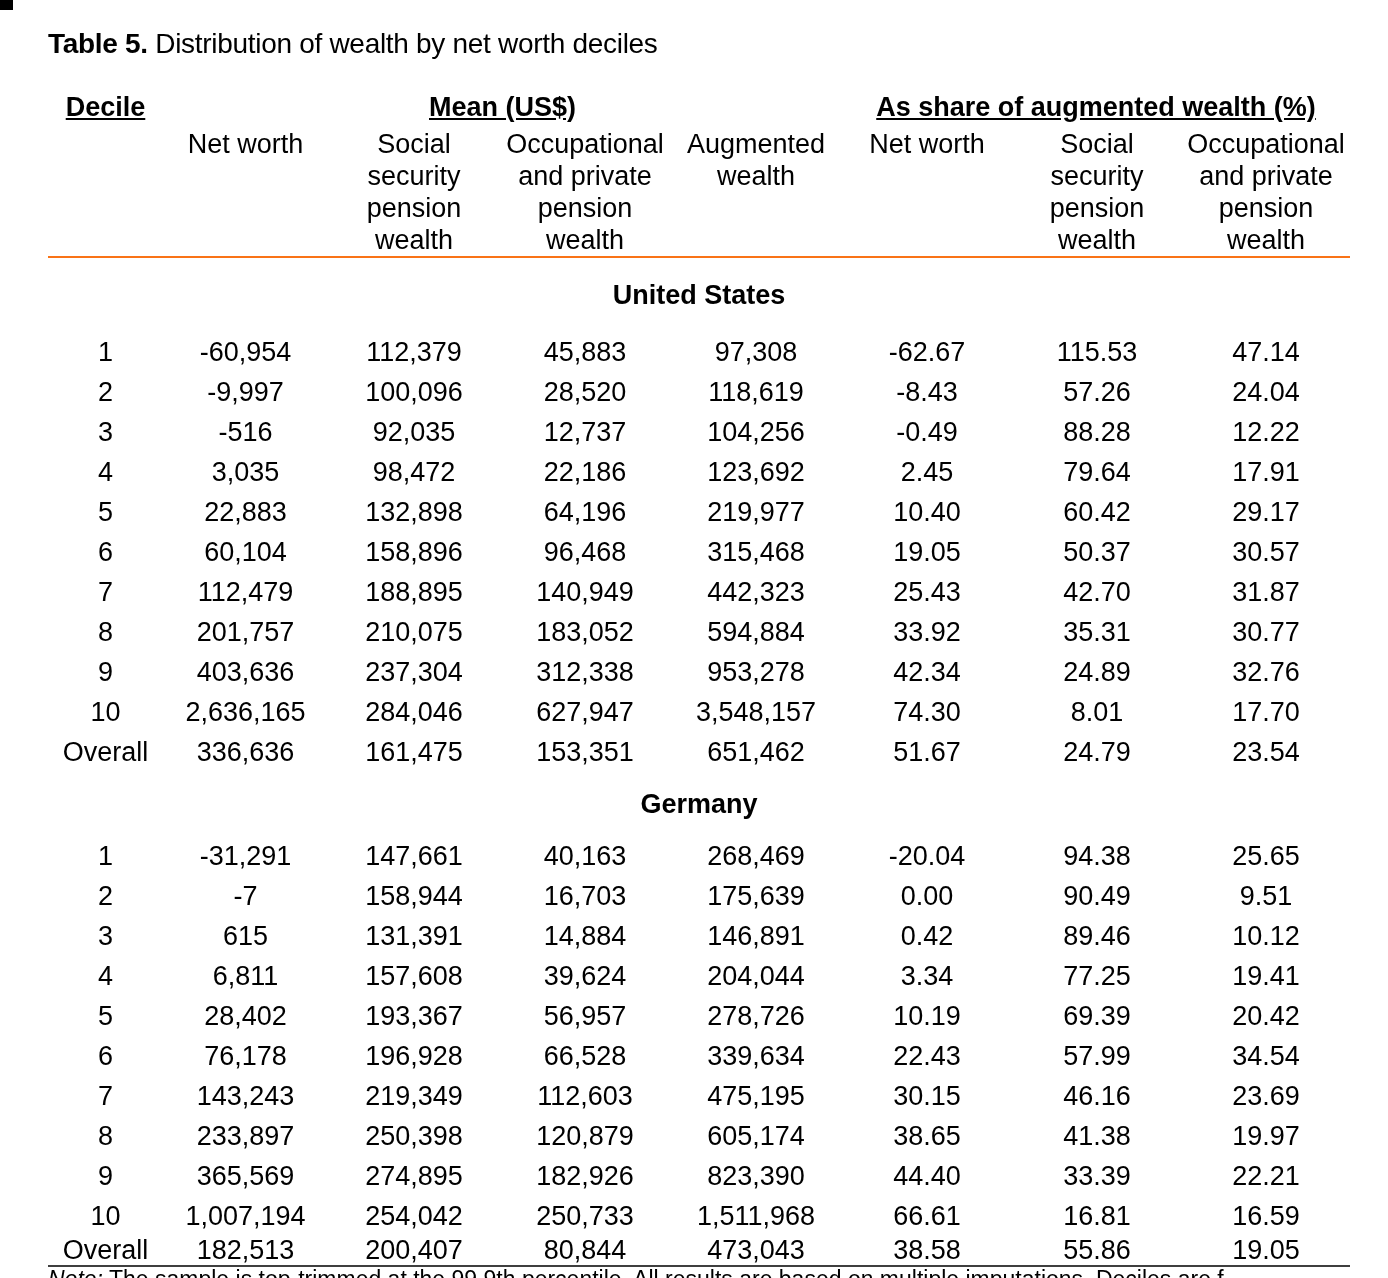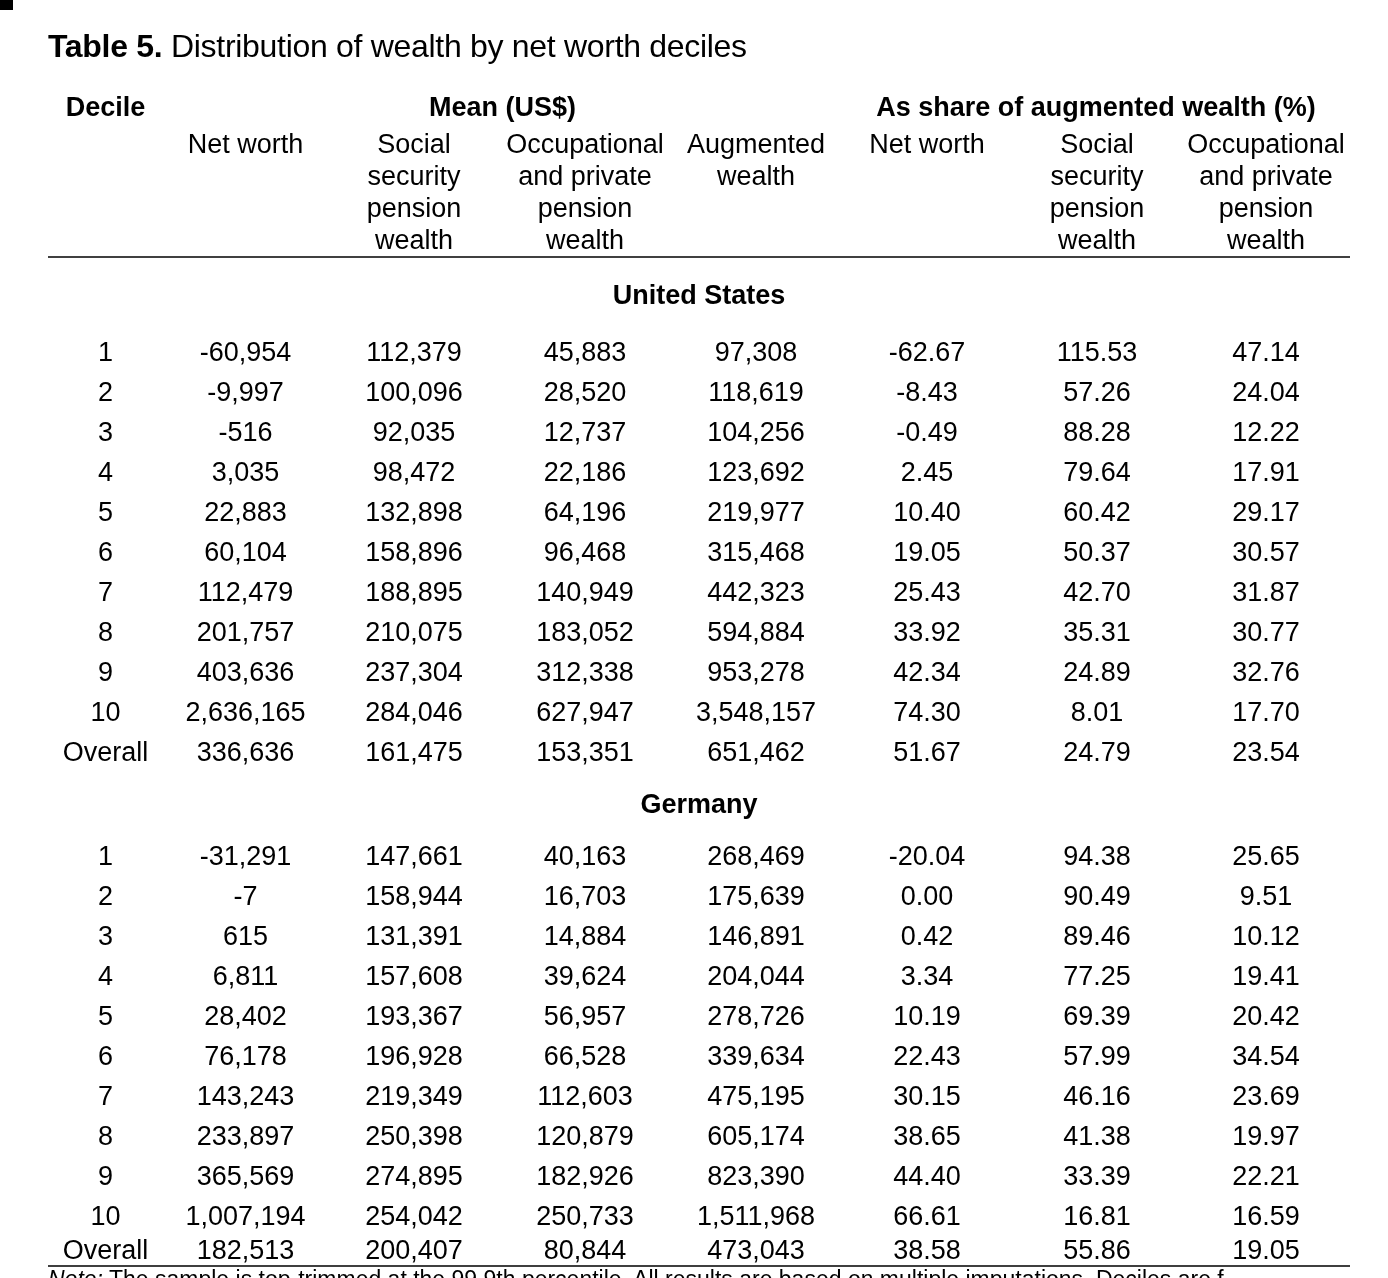--- a/index.html
+++ b/index.html
@@ -10,7 +10,7 @@
     font-family:"Liberation Sans", sans-serif;
   }
   .artifact { position:absolute; left:0; top:0; width:13px; height:10px; background:#000; }
-  .title { position:absolute; left:48px; top:28px; font-size:32px; letter-spacing:-0.3px; }
+  .title { position:absolute; left:48px; top:28px; font-size:28px; letter-spacing:-0.3px; }
   .title .b { font-weight:bold; }
   table.main {
     position:absolute; left:48px; top:86px; width:1302px;

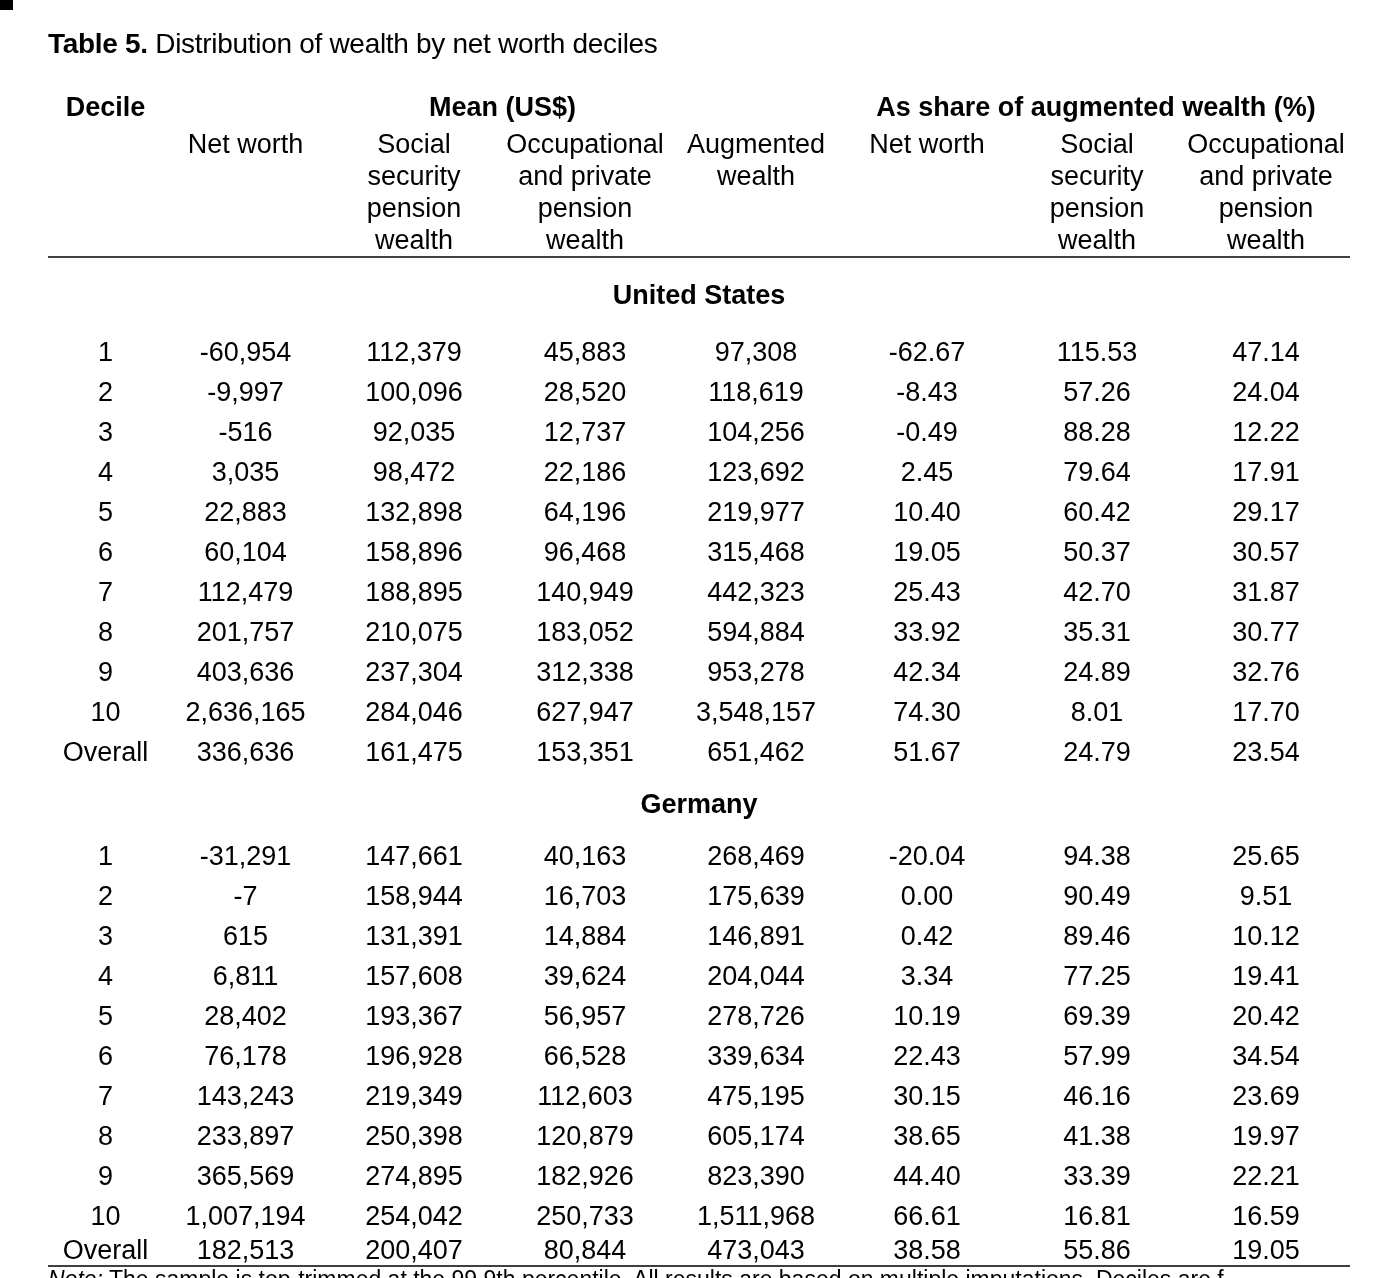--- a/index.html
+++ b/index.html
@@ -18,7 +18,7 @@
     font-size:27px;
   }
   th, td { padding:0; margin:0; text-align:center; font-weight:normal; }
-  tr.hA th { height:42px; vertical-align:middle; font-weight:bold; }
+  tr.hA th { height:42px; vertical-align:middle; font-weight:bold;text-decoration:underline; }
   tr.hB th {
     height:128px; vertical-align:top; line-height:32px;
     white-space:pre-line; border-bottom:2px solid #404040;

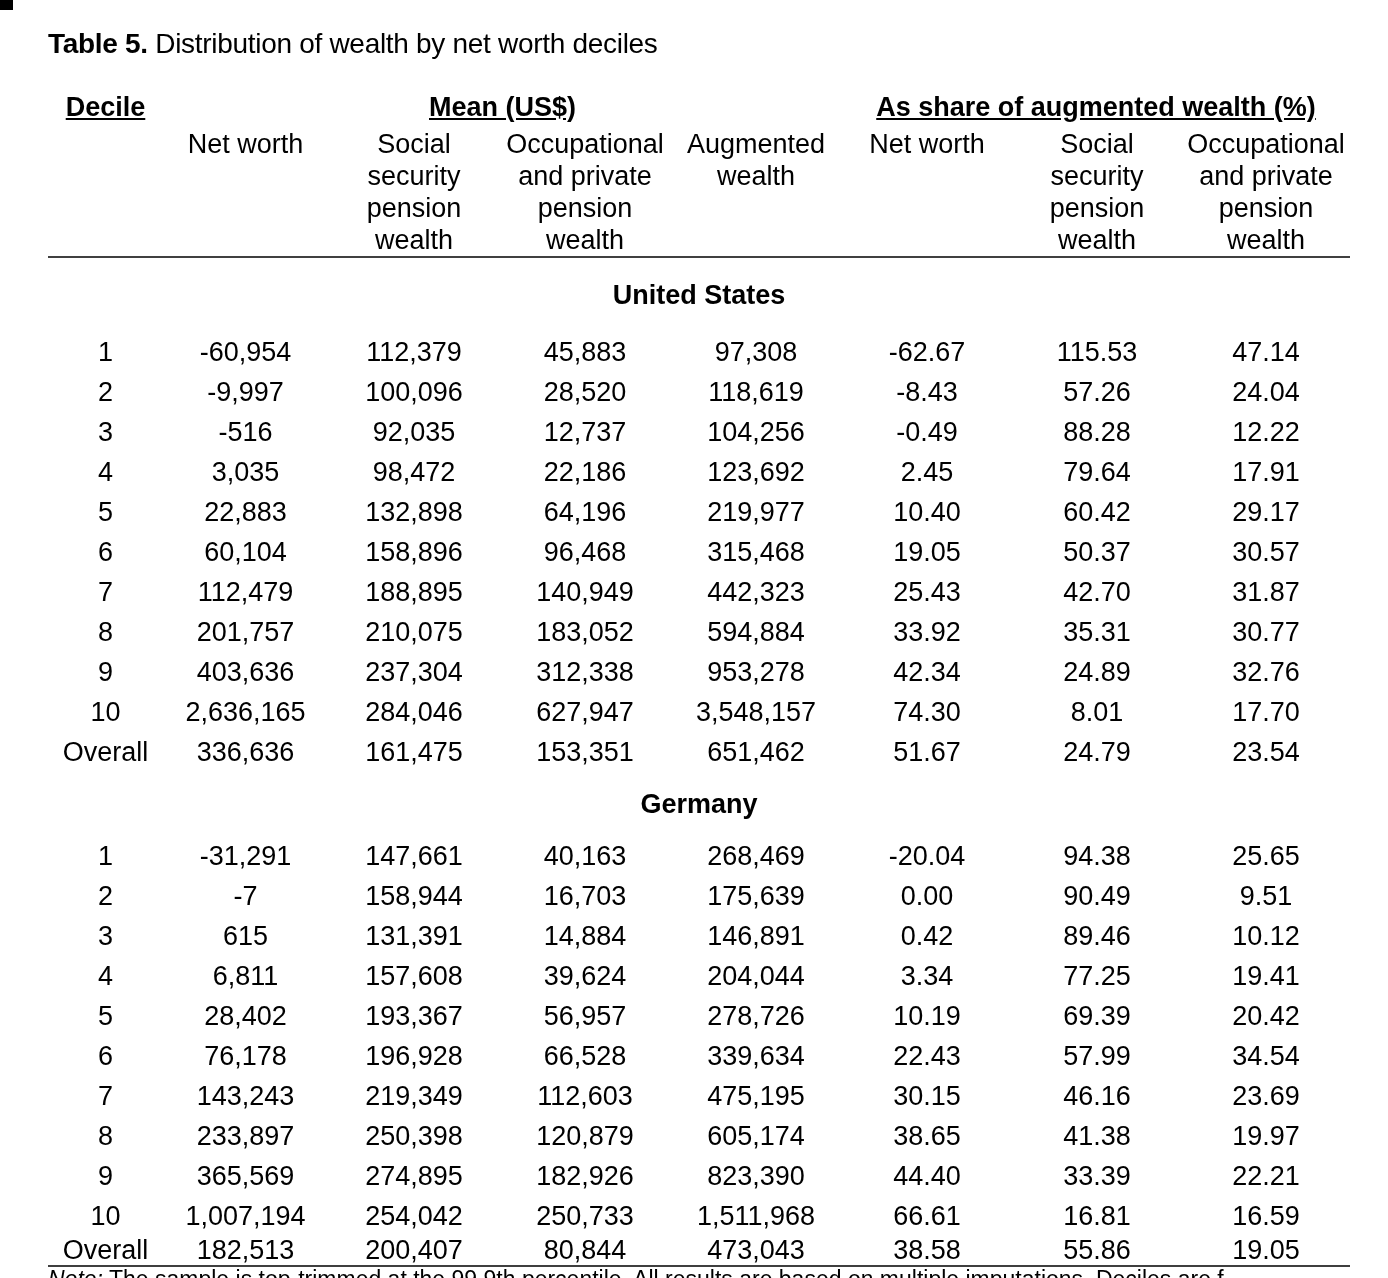--- a/index.html
+++ b/index.html
@@ -21,7 +21,7 @@
   tr.hA th { height:42px; vertical-align:middle; font-weight:bold;text-decoration:underline; }
   tr.hB th {
     height:128px; vertical-align:top; line-height:32px;
-    white-space:pre-line; border-bottom:2px solid #404040;
+    white-space:pre-line; border-bottom:2px solid #f97316;
   }
   tbody td { height:40px; line-height:40px; vertical-align:middle; white-space:nowrap; }
   tr.section td { font-weight:bold; }

